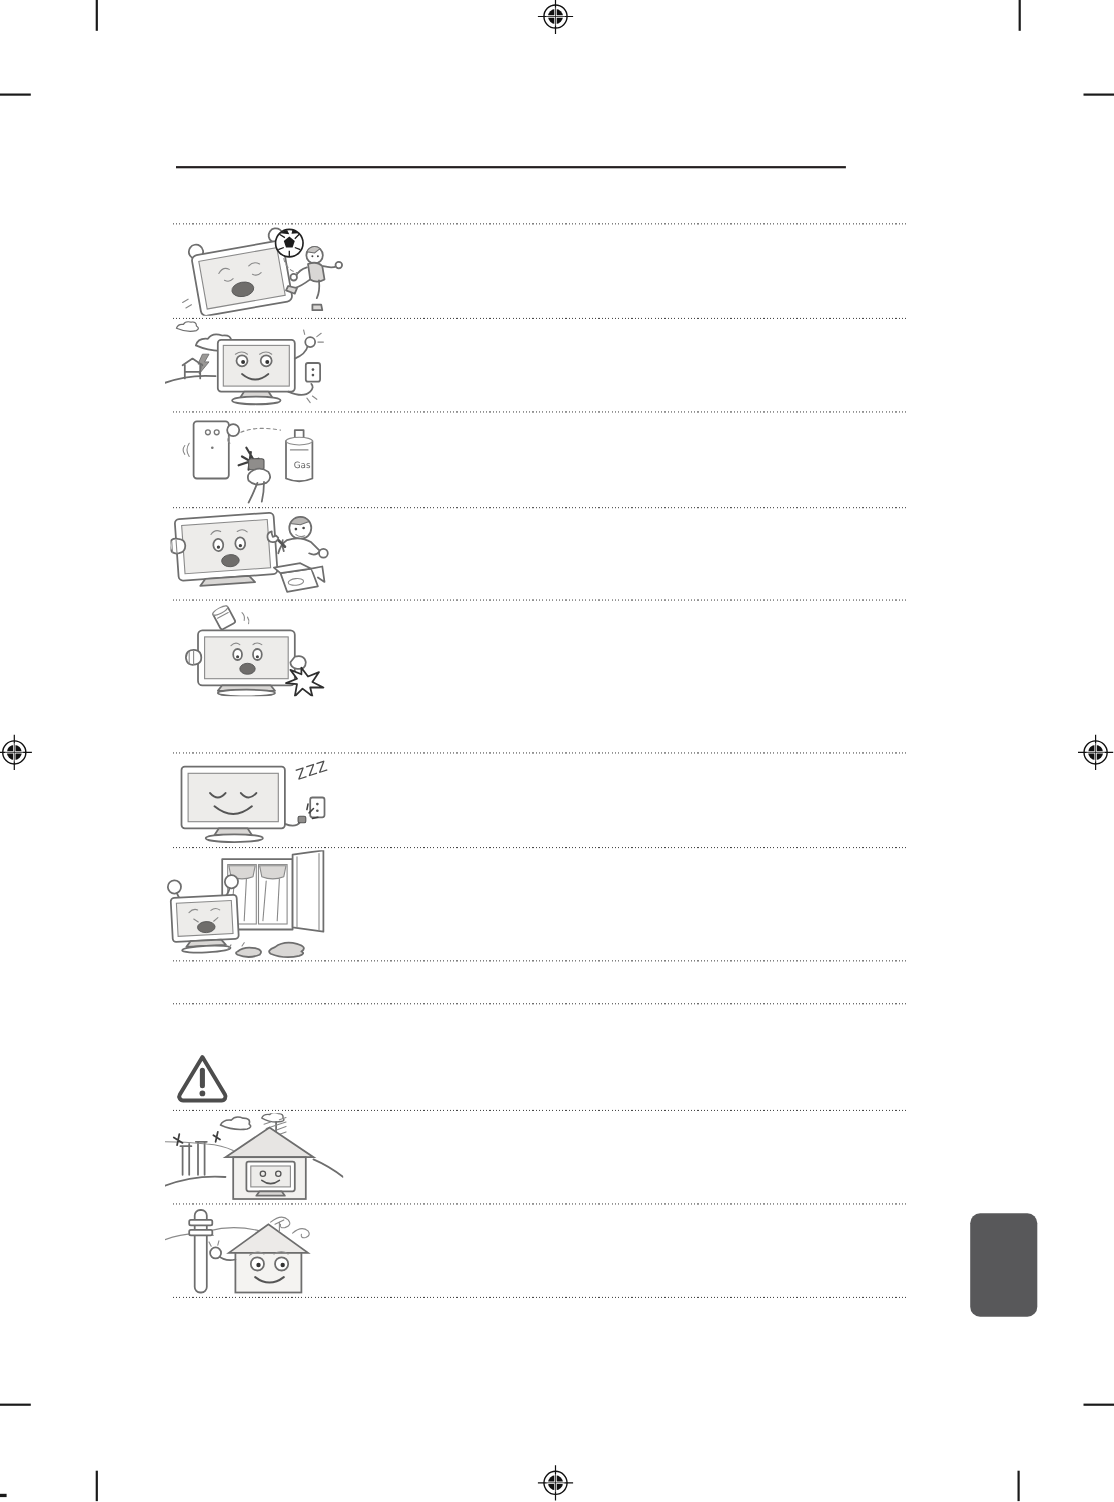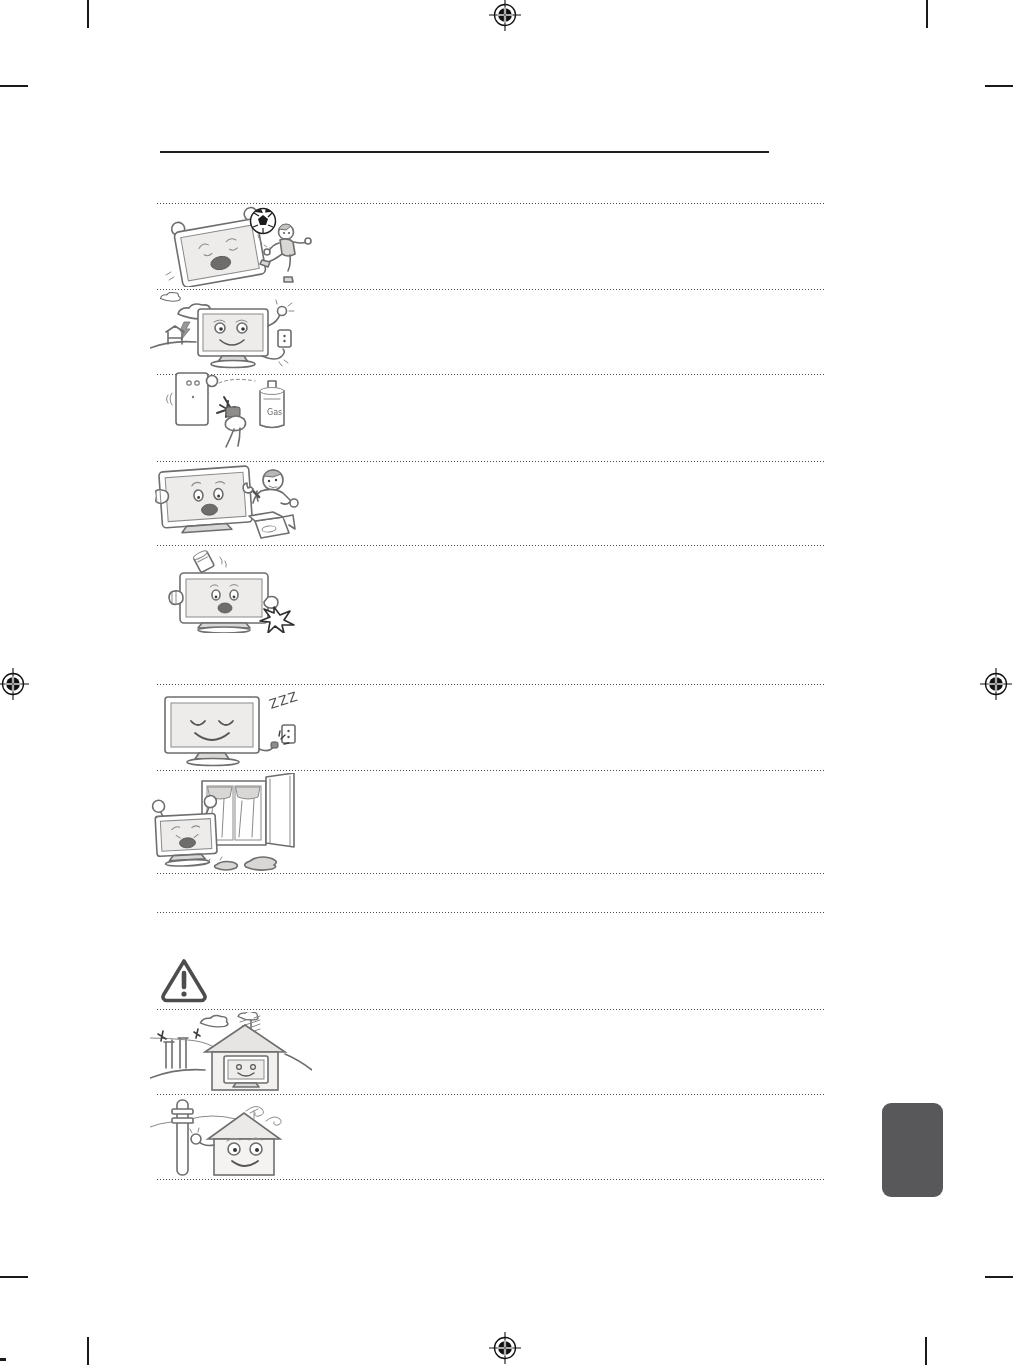--- a/index.html
+++ b/index.html
@@ -159,7 +159,7 @@
     </svg>
   </div>
 
-  <div class="ill" style="left:164px;top:367px;width:142px;height:81px" aria-label="Hand near a wall outlet with sparks beside a gas canister">
+  <div class="ill" style="left:164px;top:377px;width:142px;height:81px" aria-label="Hand near a wall outlet with sparks beside a gas canister">
     <svg width="142" height="81" viewBox="0 0 142 81">
       <g>
         <rect class="ln fw" x="12" y="6" width="32" height="52" rx="3"></rect>

